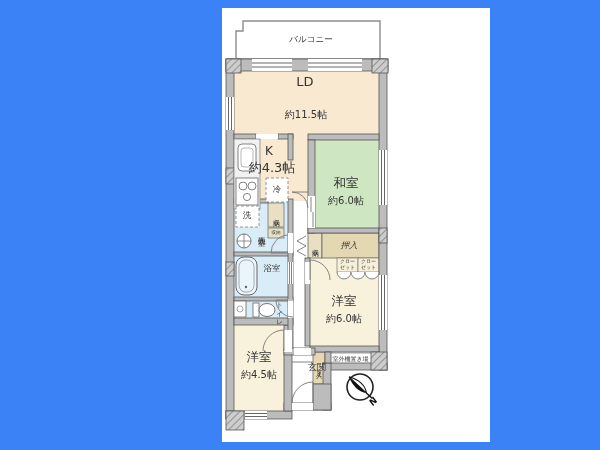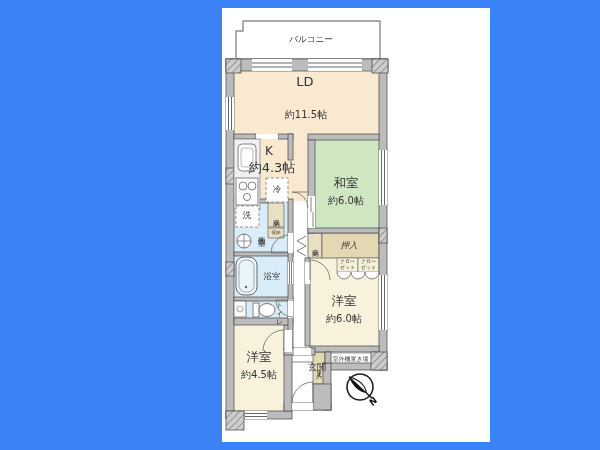--- a/index.html
+++ b/index.html
@@ -249,7 +249,7 @@
     <span>クロー</span><br><span>ゼット</span>
   </div>
 
-  <div class="lbl" style="left:272px;top:277px;font-size:8.5px;text-align:right;">浴室</div>
+  <div class="lbl" style="left:272px;top:269px;font-size:8.5px;text-align:right;">浴室</div>
   <div class="lbl vert" style="left:279px;top:310px;font-size:6.5px;">トイレ</div>
 
   <div class="lbl room-name" style="left:344px;top:301px;">洋室</div>

